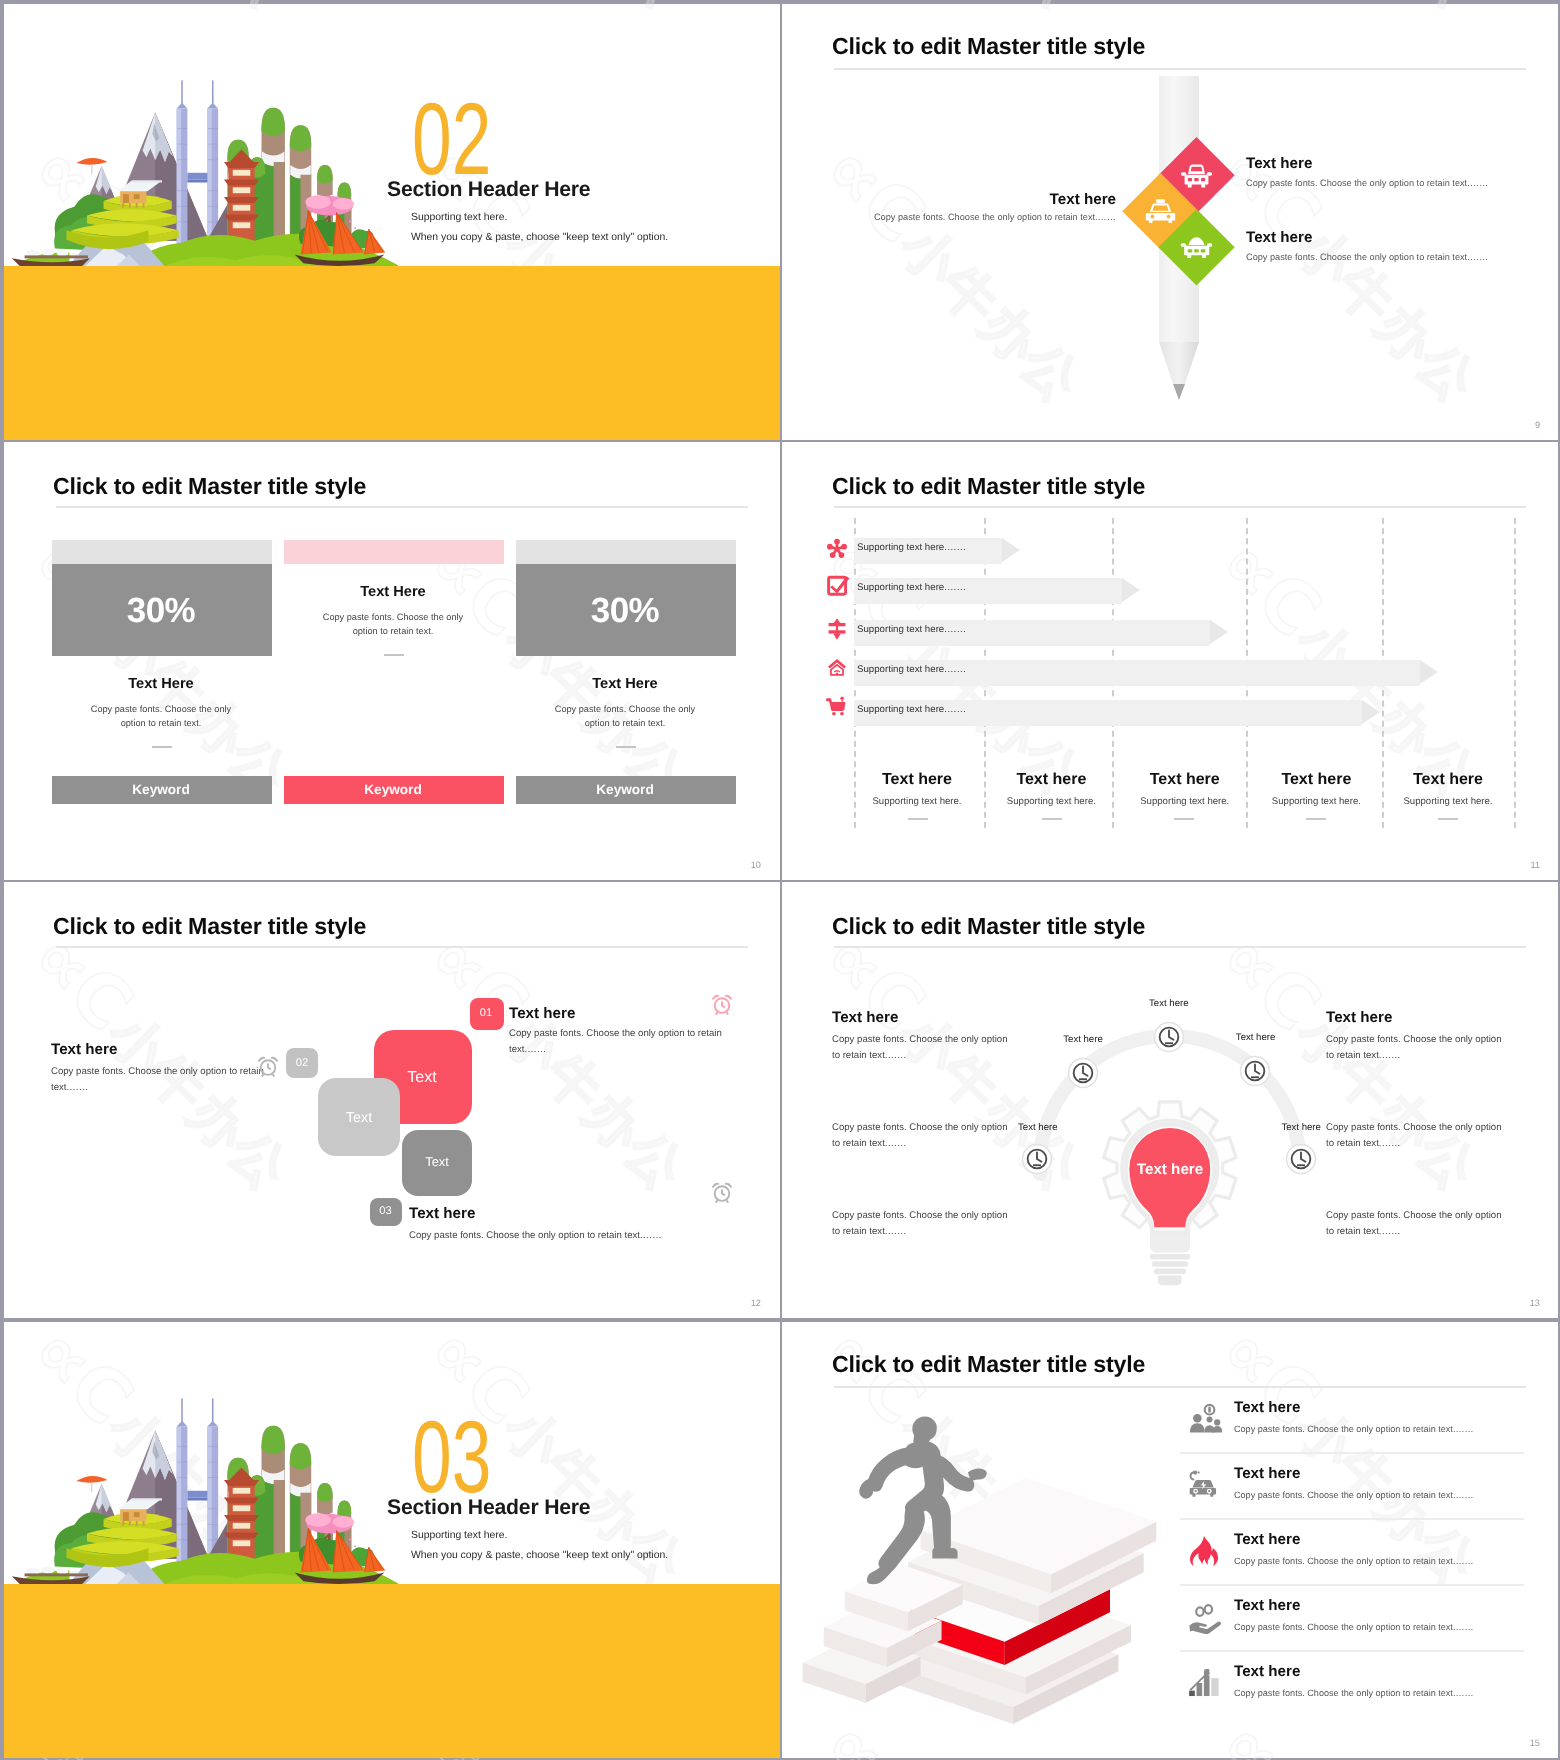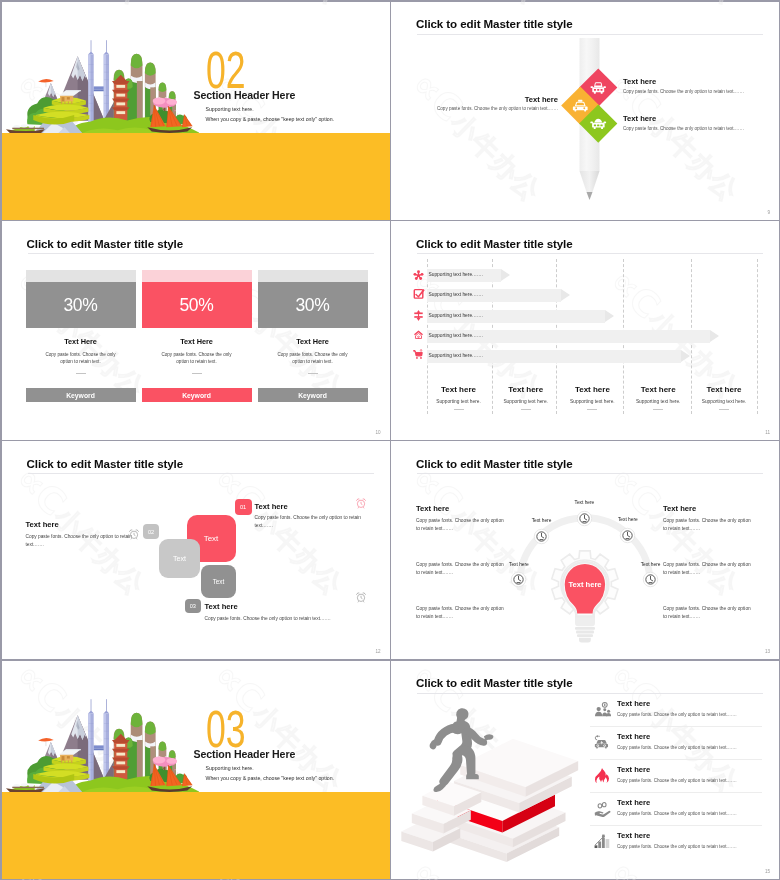--- a/index.html
+++ b/index.html
@@ -32,7 +32,7 @@
   
   .col3{position:absolute;top:49px;width:110px;}
   .cap{height:12px;}
-  .pct{height:46px;display:flex;align-items:center;justify-content:center;color:#fff;font-size:17.5px;font-weight:normal;letter-spacing:-0.3px;}
+  .pct{height:46px;display:flex;align-items:center;justify-content:center;color:#fff;font-size:17.5px;font-weight:bold;letter-spacing:-0.3px;}
   .c3-h{margin-top:9px;text-align:center;font-size:7.3px;font-weight:bold;color:#111;}
   .c3-b{margin:6px auto 0;width:83px;text-align:center;font-size:4.6px;color:#444;line-height:1.5;}
   .c3-dash{margin:7px auto 0;width:10px;height:1px;background:#c4c4c4;}

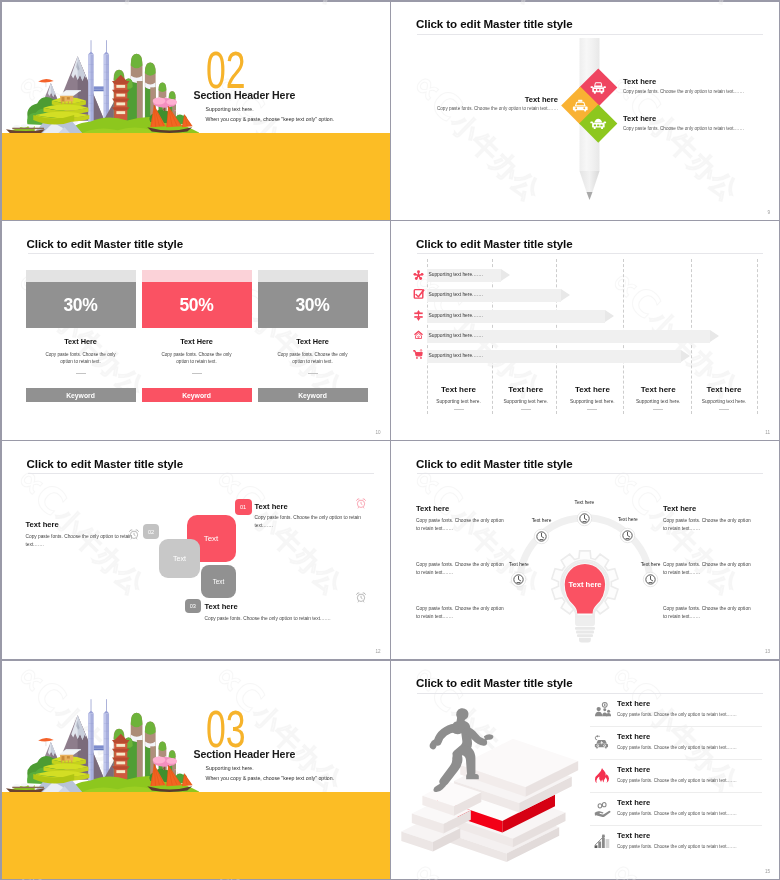--- a/index.html
+++ b/index.html
@@ -355,7 +355,6 @@
     <div class="kw" style="left:24px;background:#919191;">Keyword</div>
     <div class="col3" style="left:140px;">
       <div class="cap" style="background:#FBD2D8;"></div>
-      <div class="pct" style="background:#FA5263;">50%</div>
       <div class="c3-h">Text Here</div>
       <div class="c3-b">Copy paste fonts. Choose the only option to retain text.</div>
       <div class="c3-dash"></div>

